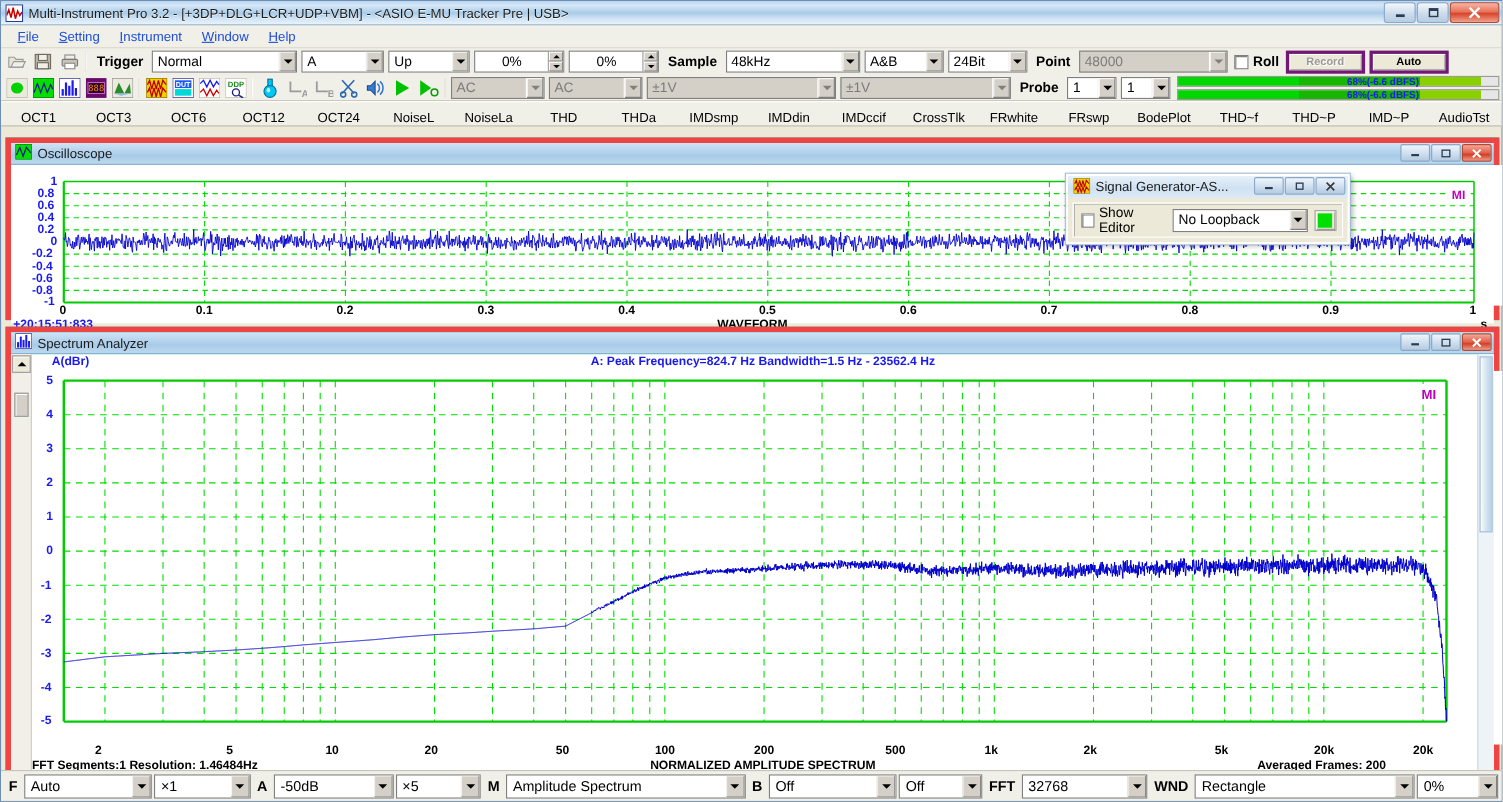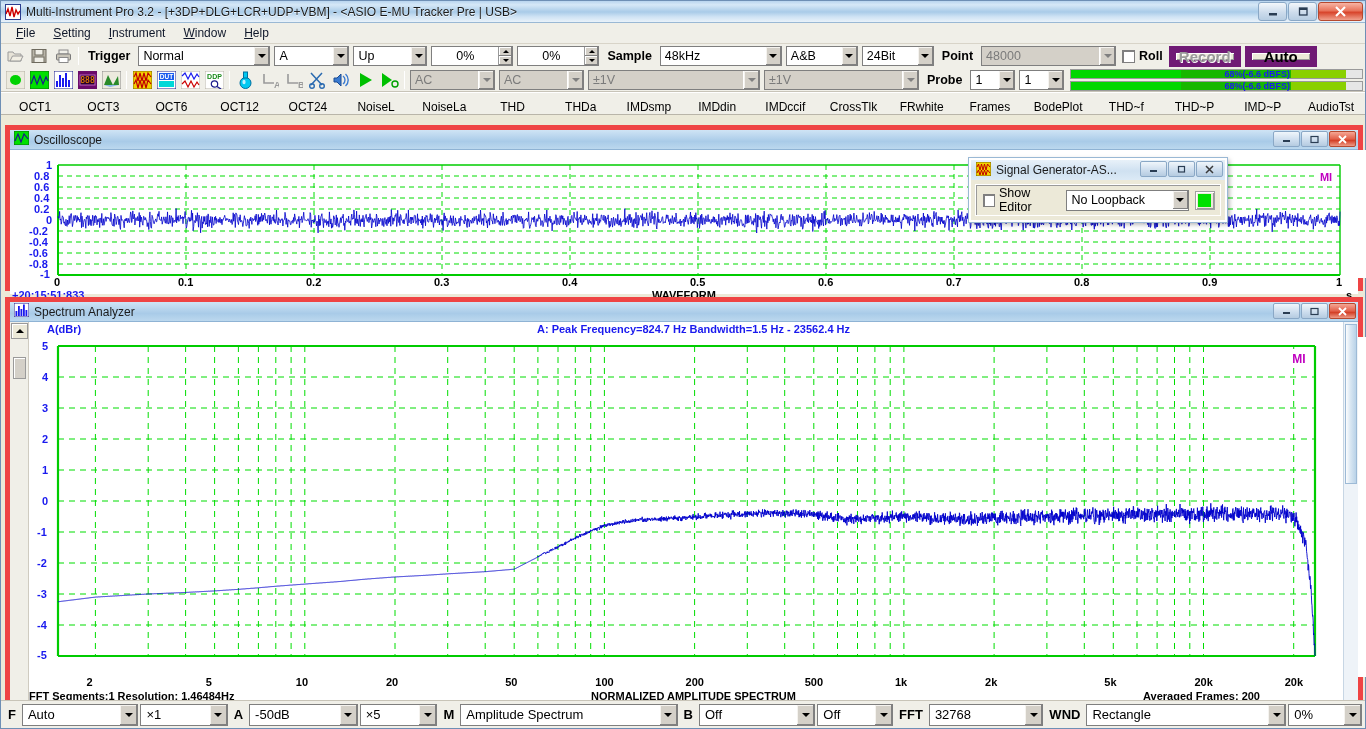--- a/index.html
+++ b/index.html
@@ -66,7 +66,7 @@
   }
   .menubar .mi {
     padding: 2px 9px;
-    font-size: 12px; color: #0f172a;
+    font-size: 12px; color: #1d4ed8;
   }
   .menubar .mi u { text-decoration: underline; }
 

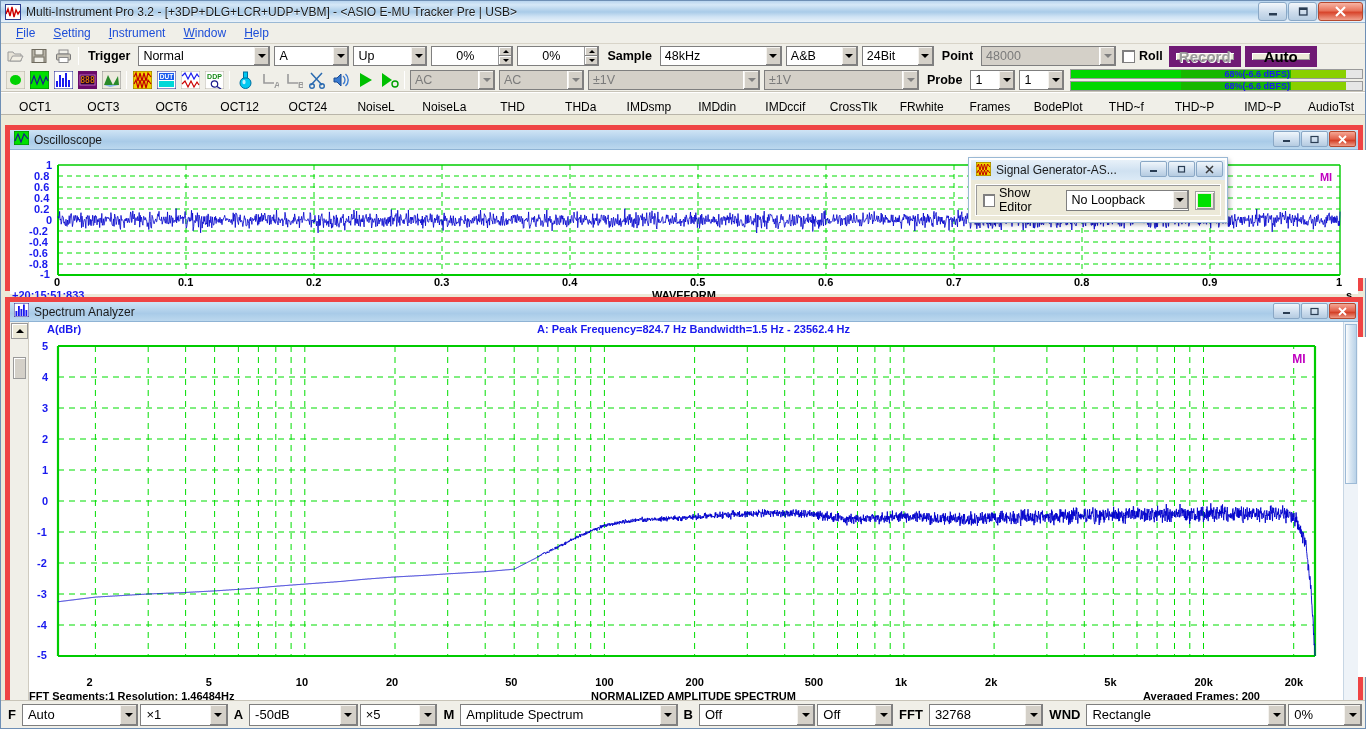--- a/index.html
+++ b/index.html
@@ -147,10 +147,10 @@
   .btn3d {
     height: 21px; min-width: 72px;
     background: #ece9d8;
-    border: 7px solid #701a75;
+    border: 3px solid #701a75;
     box-shadow: inset 1px 1px 0 #fff, inset -1px -1px 0 #9a9a9a;
     display: flex; align-items: center; justify-content: center;
-    font-size: 15px; font-weight: bold; color: #000;
+    font-size: 10px; font-weight: bold; color: #000;
     margin: 0 2px;
   }
   .btn3d.dis { color: #9a9a9a; text-shadow: 1px 1px 0 #fff; }

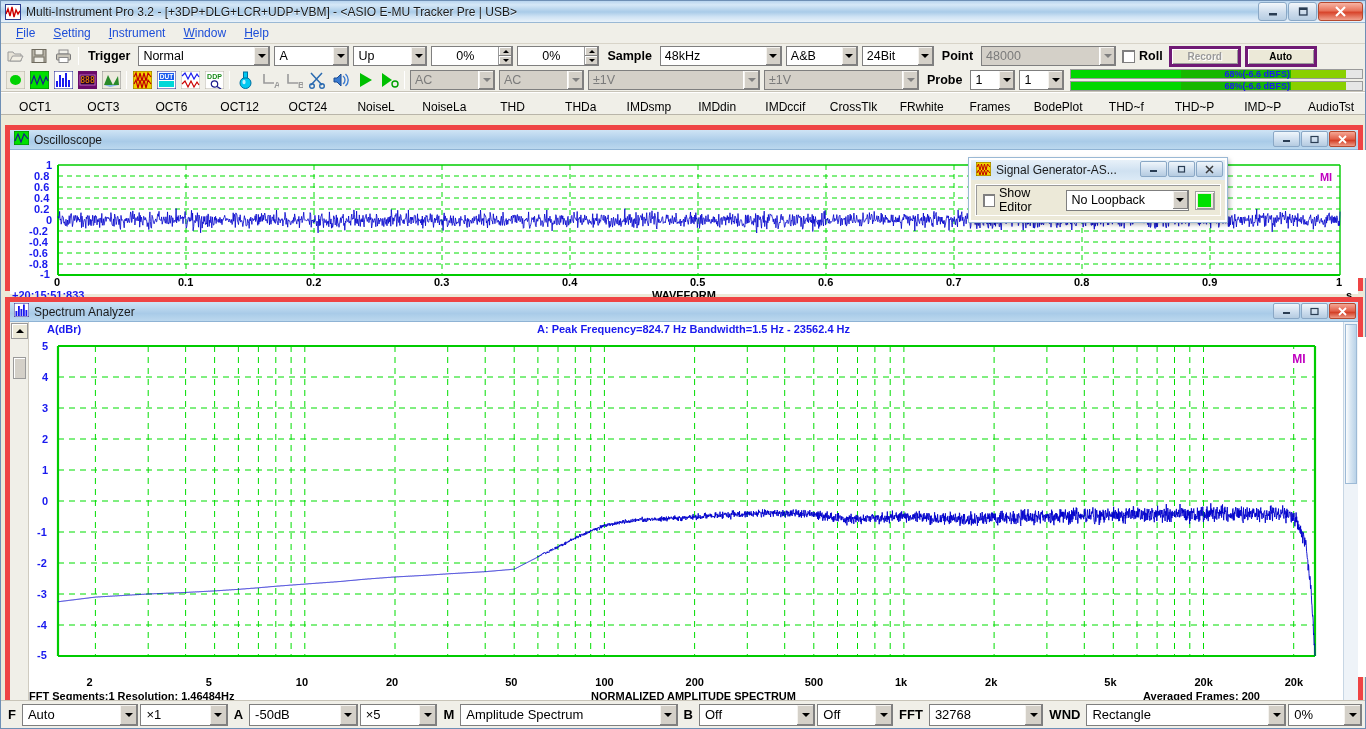--- a/index.html
+++ b/index.html
@@ -638,7 +638,7 @@
     <div class="tab">IMDccif</div>
     <div class="tab">CrossTlk</div>
     <div class="tab">FRwhite</div>
-    <div class="tab">Frames</div>
+    <div class="tab">FRswp</div>
     <div class="tab">BodePlot</div>
     <div class="tab">THD~f</div>
     <div class="tab">THD~P</div>

